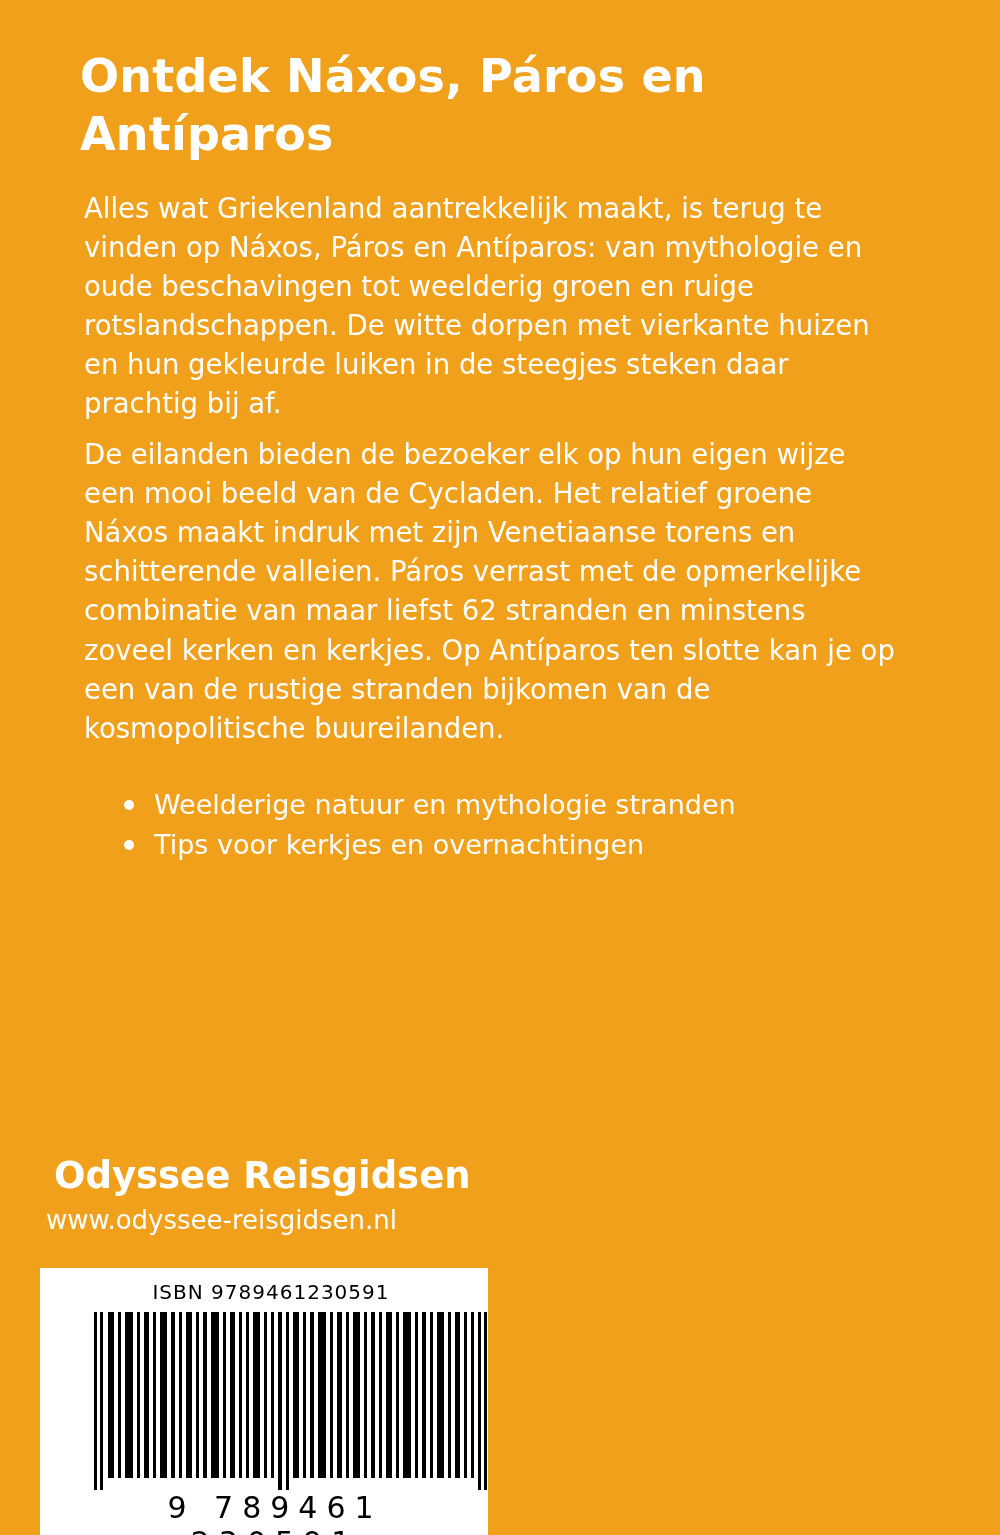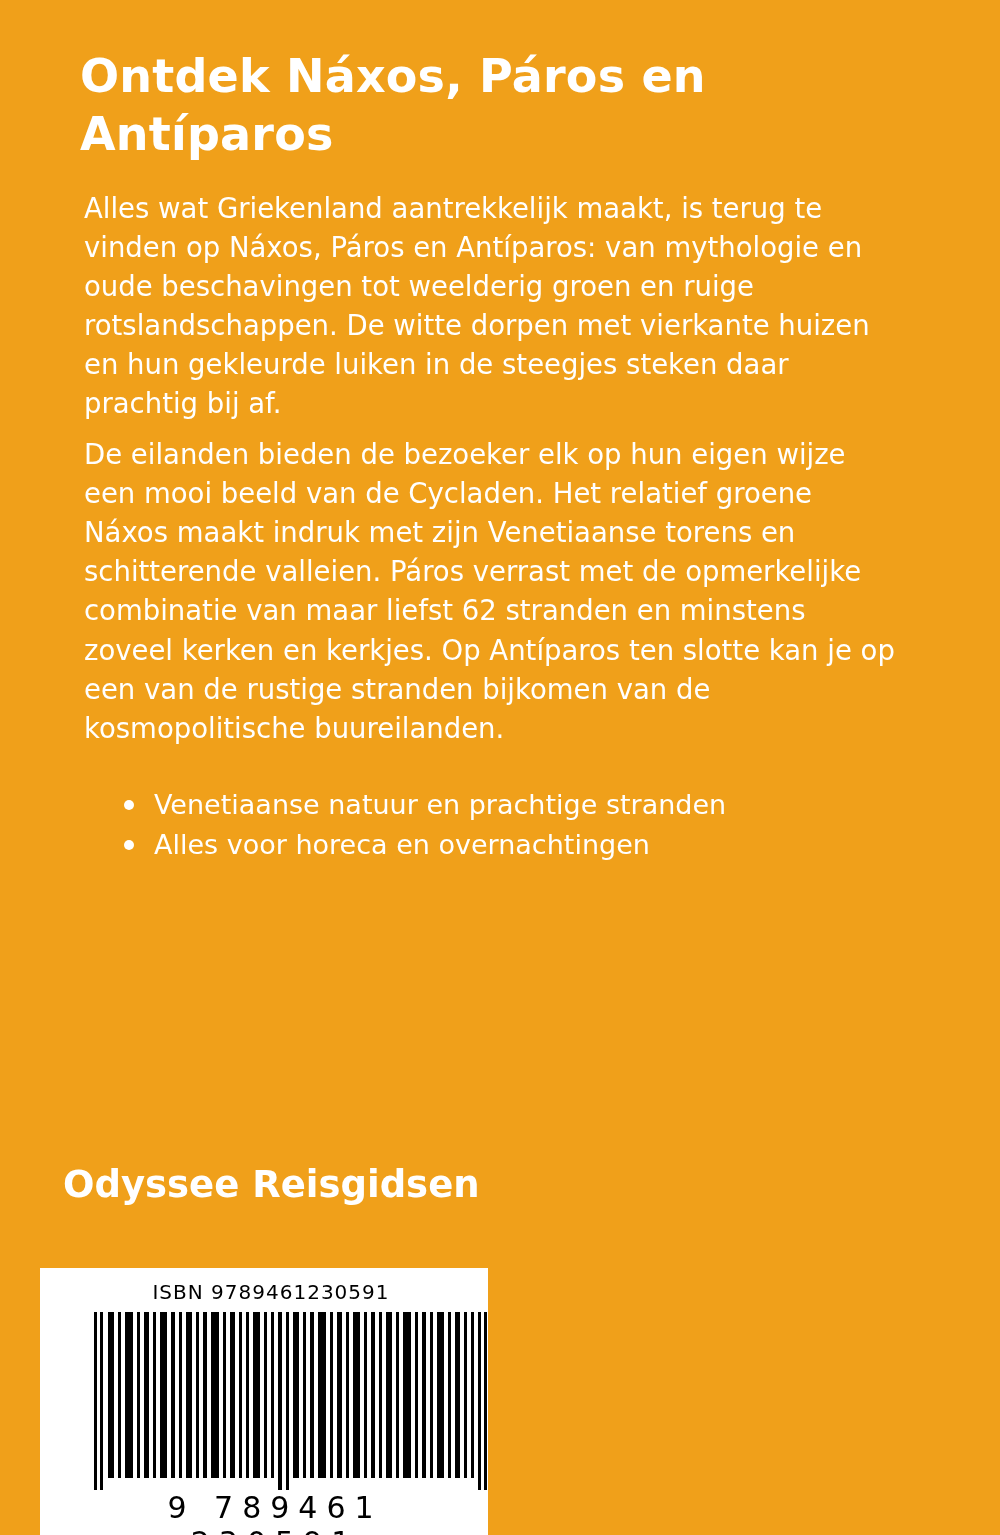--- a/index.html
+++ b/index.html
@@ -130,7 +130,7 @@
   </div>
 
   <ul class="feature-list">
-    <li>Venetiaanse natuur en prachtige stranden</li>
+    <li>Weelderige natuur en mythologie stranden</li>
     <li>Alles voor horeca en overnachtingen</li>
   </ul>
 

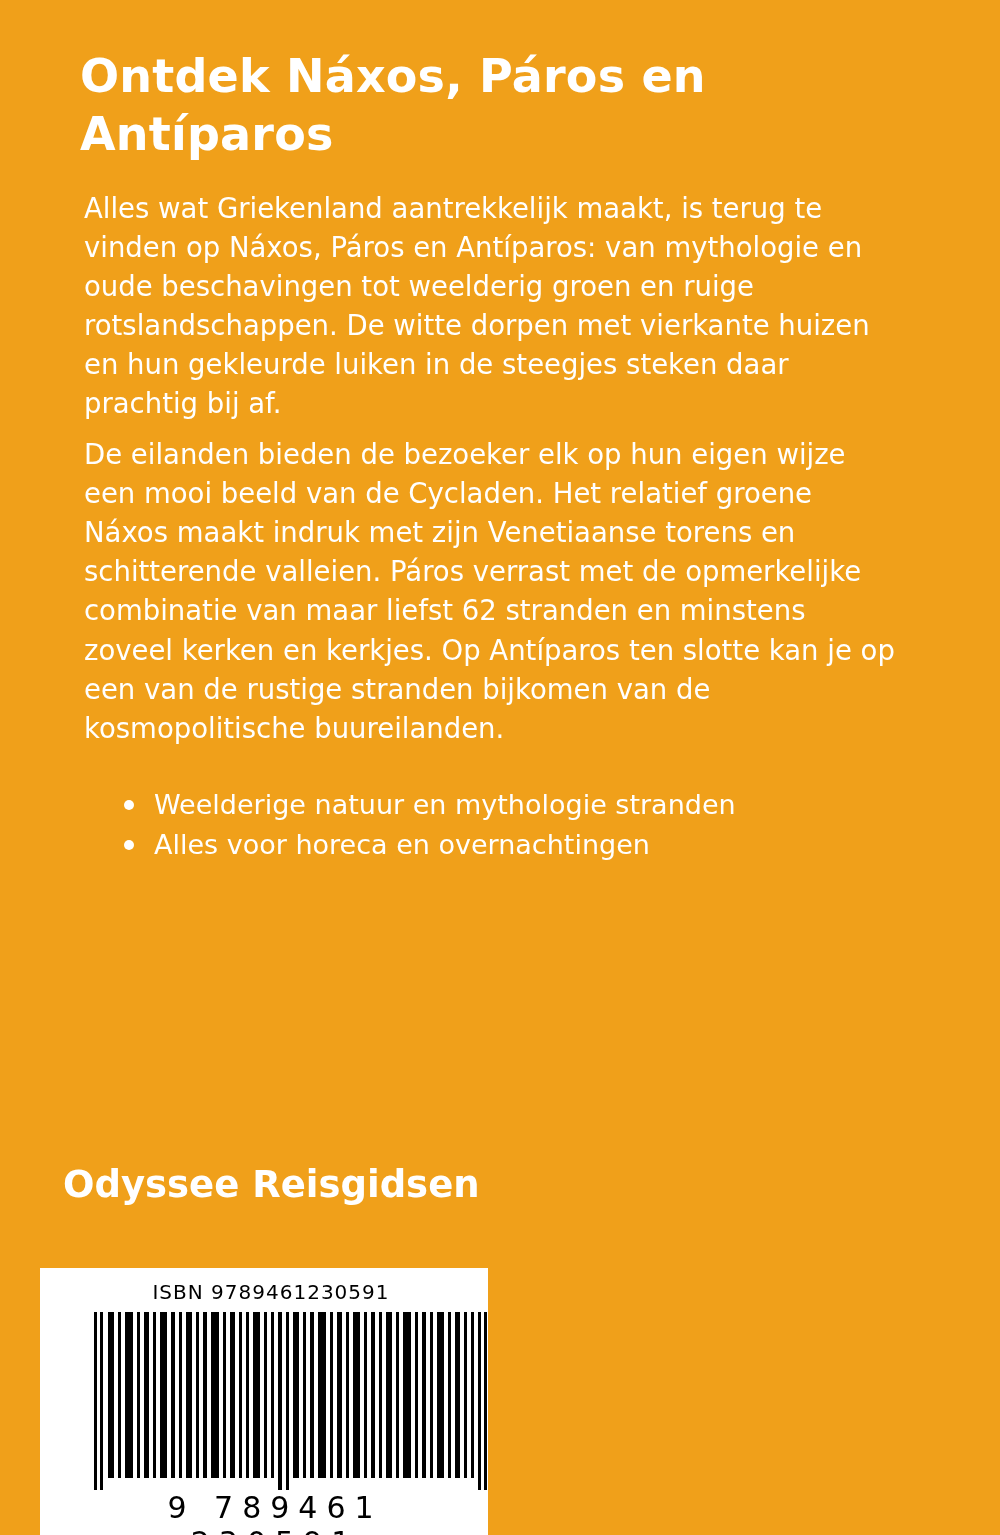--- a/index.html
+++ b/index.html
@@ -131,7 +131,7 @@
 
   <ul class="feature-list">
     <li>Weelderige natuur en mythologie stranden</li>
-    <li>Alles voor horeca en overnachtingen</li>
+    <li>Tips voor kerkjes en overnachtingen</li>
   </ul>
 
   <div class="brand-block">

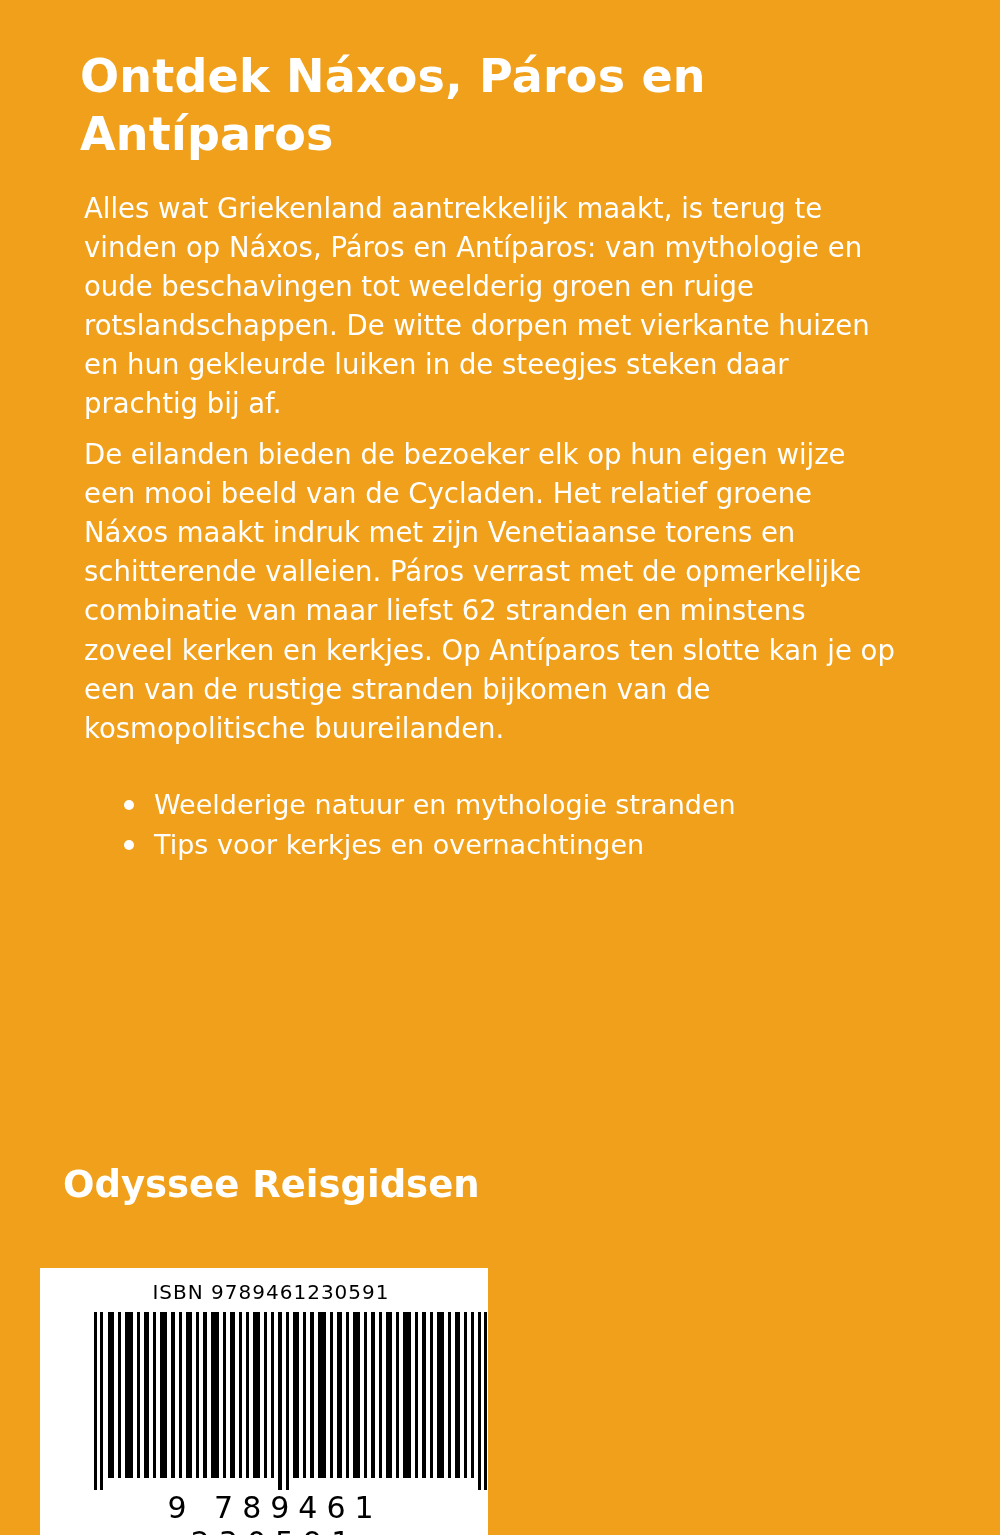--- a/index.html
+++ b/index.html
@@ -75,7 +75,7 @@
     font-size: 37px;
     font-weight: bold;
     line-height: 1.1;
-    margin: 17px;
+    margin: 8px;
     color: #ffffff;
   }
   .brand-url {

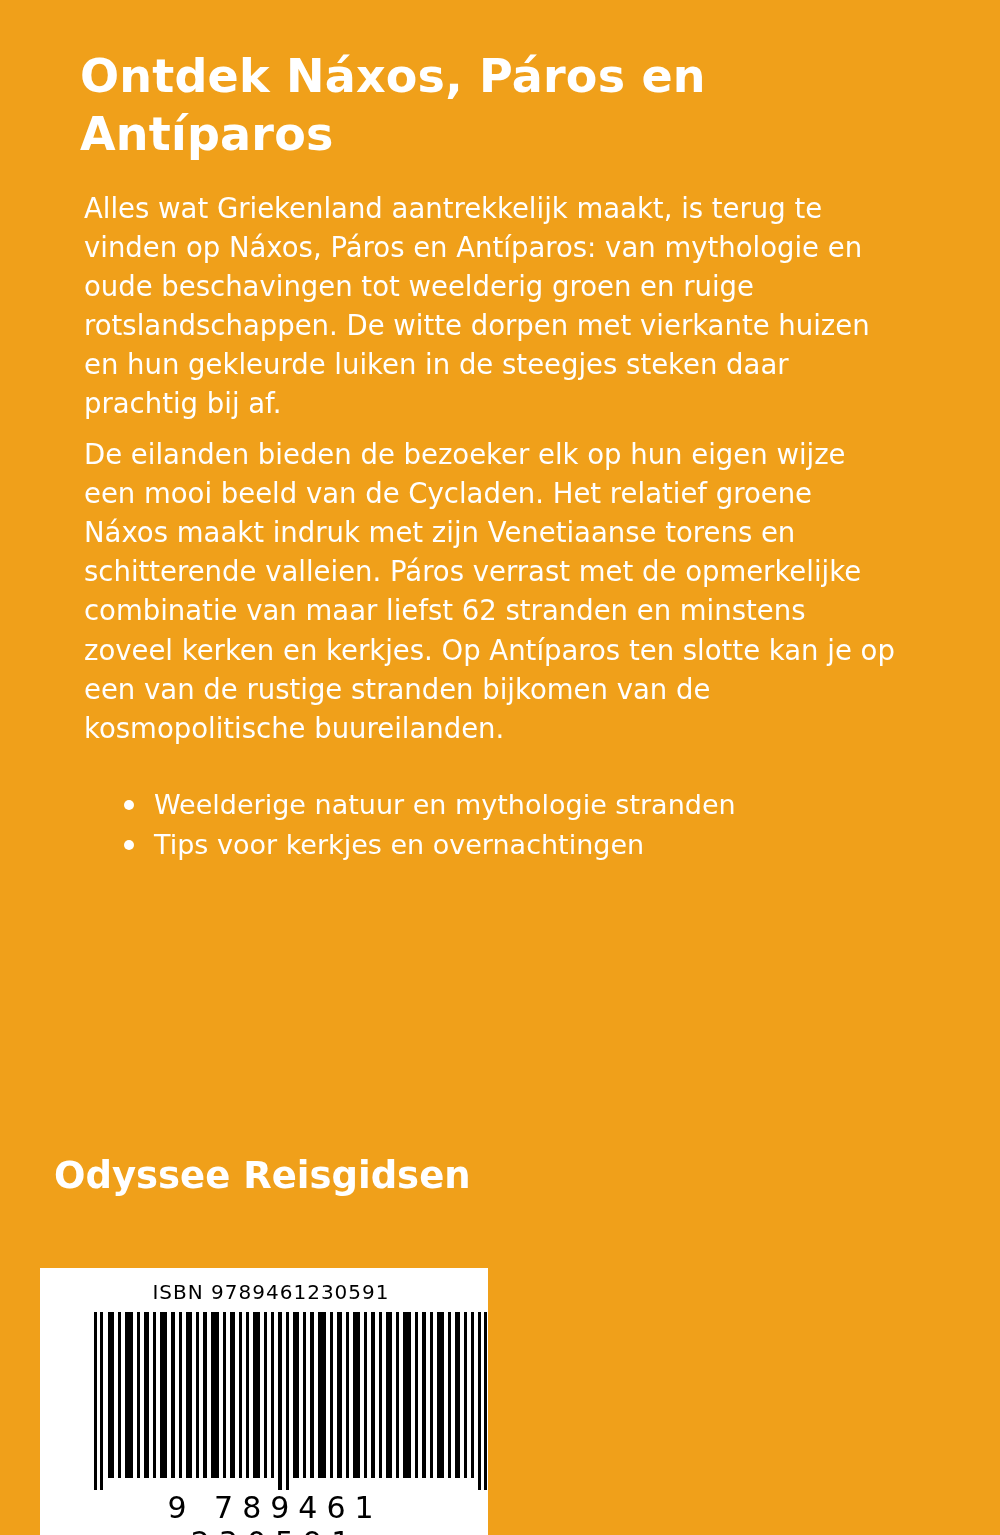--- a/index.html
+++ b/index.html
@@ -136,6 +136,7 @@
 
   <div class="brand-block">
     <div class="brand-name">Odyssee Reisgidsen</div>
+    <div class="brand-url">www.odyssee-reisgidsen.nl</div>
   </div>
 
   <div class="barcode-box">

